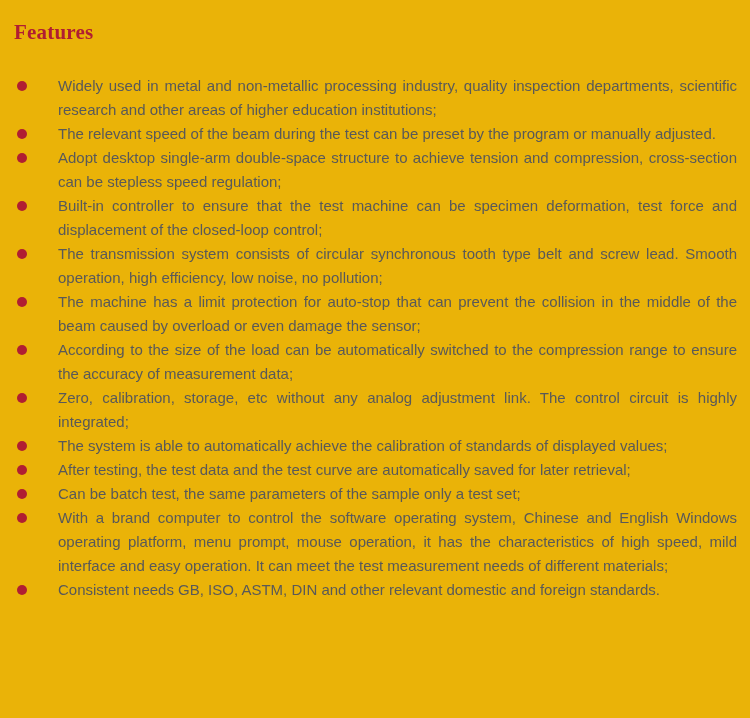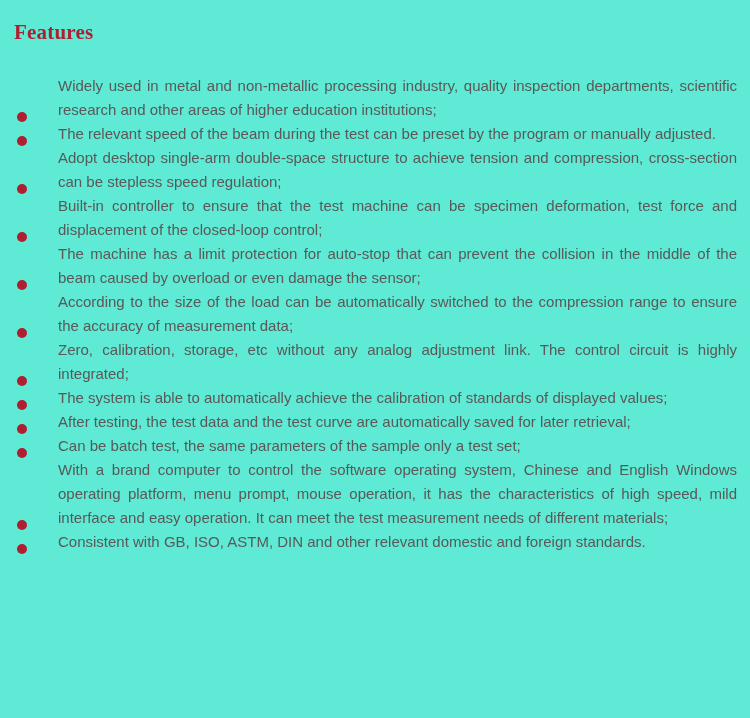--- a/index.html
+++ b/index.html
@@ -17,7 +17,7 @@
   .page {
     width: 750px;
     height: 718px;
-    background: #5eead4;
+    background: #eab308;
   }
   .section-title {
     margin: 0;

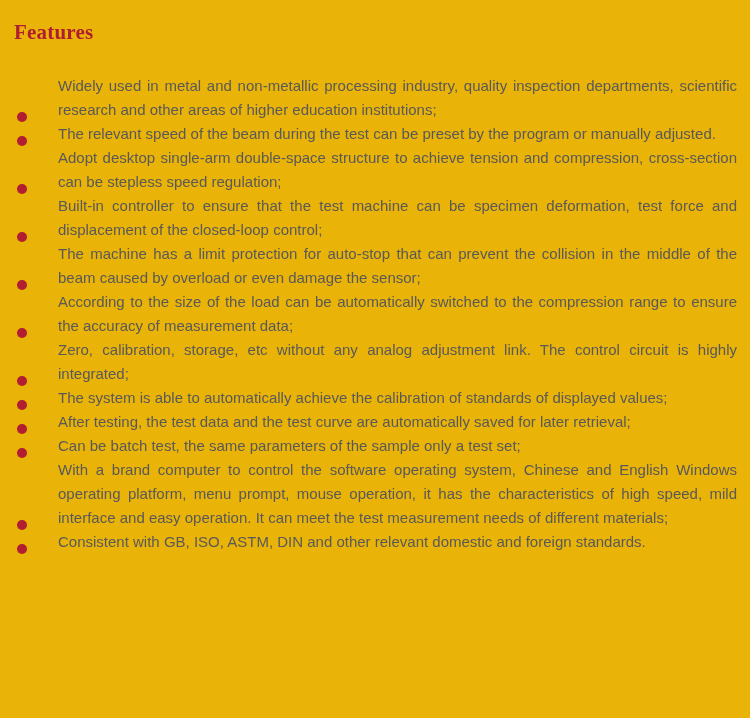--- a/index.html
+++ b/index.html
@@ -36,7 +36,7 @@
   }
   .feature-item {
     display: flex;
-    align-items: flex-end;
+    align-items: flex-start;
   }
   .bullet-icon {
     flex: 0 0 10px;

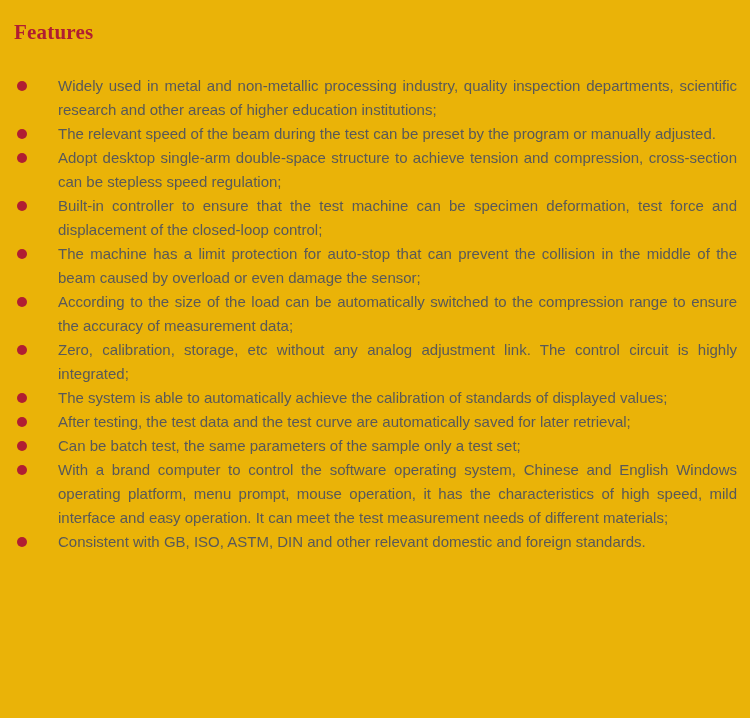--- a/index.html
+++ b/index.html
@@ -81,6 +81,10 @@
     </li>
     <li class="feature-item">
       <span class="bullet-icon"></span>
+      <span class="feature-text">The transmission system consists of circular synchronous tooth type belt and screw lead. Smooth operation, high efficiency, low noise, no pollution;</span>
+    </li>
+    <li class="feature-item">
+      <span class="bullet-icon"></span>
       <span class="feature-text">The machine has a limit protection for auto-stop that can prevent the collision in the middle of the beam caused by overload or even damage the sensor;</span>
     </li>
     <li class="feature-item">

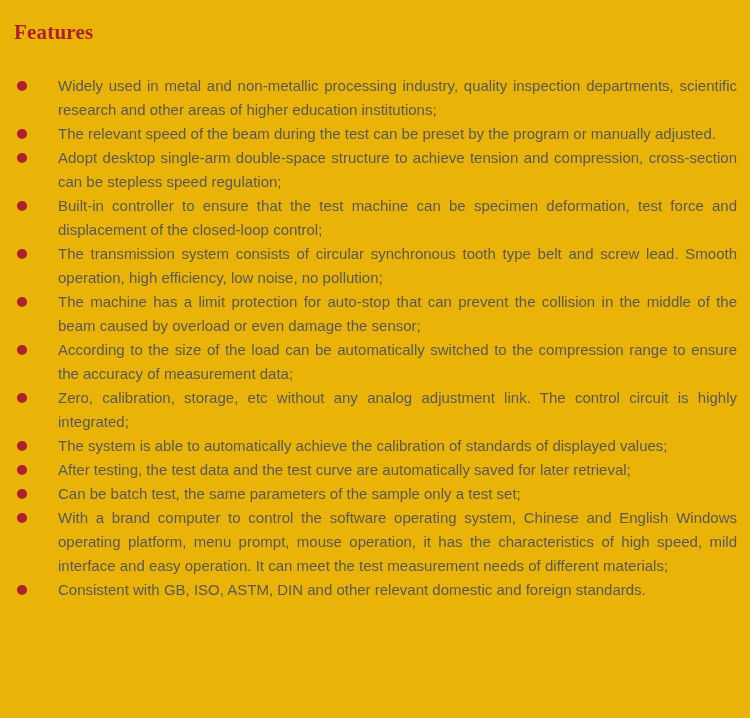--- a/index.html
+++ b/index.html
@@ -113,7 +113,7 @@
     </li>
     <li class="feature-item">
       <span class="bullet-icon"></span>
-      <span class="feature-text">Consistent with GB, ISO, ASTM, DIN and other relevant domestic and foreign standards.</span>
+      <span class="feature-text">Consistent needs GB, ISO, ASTM, DIN and other relevant domestic and foreign standards.</span>
     </li>
   </ul>
 </div>

